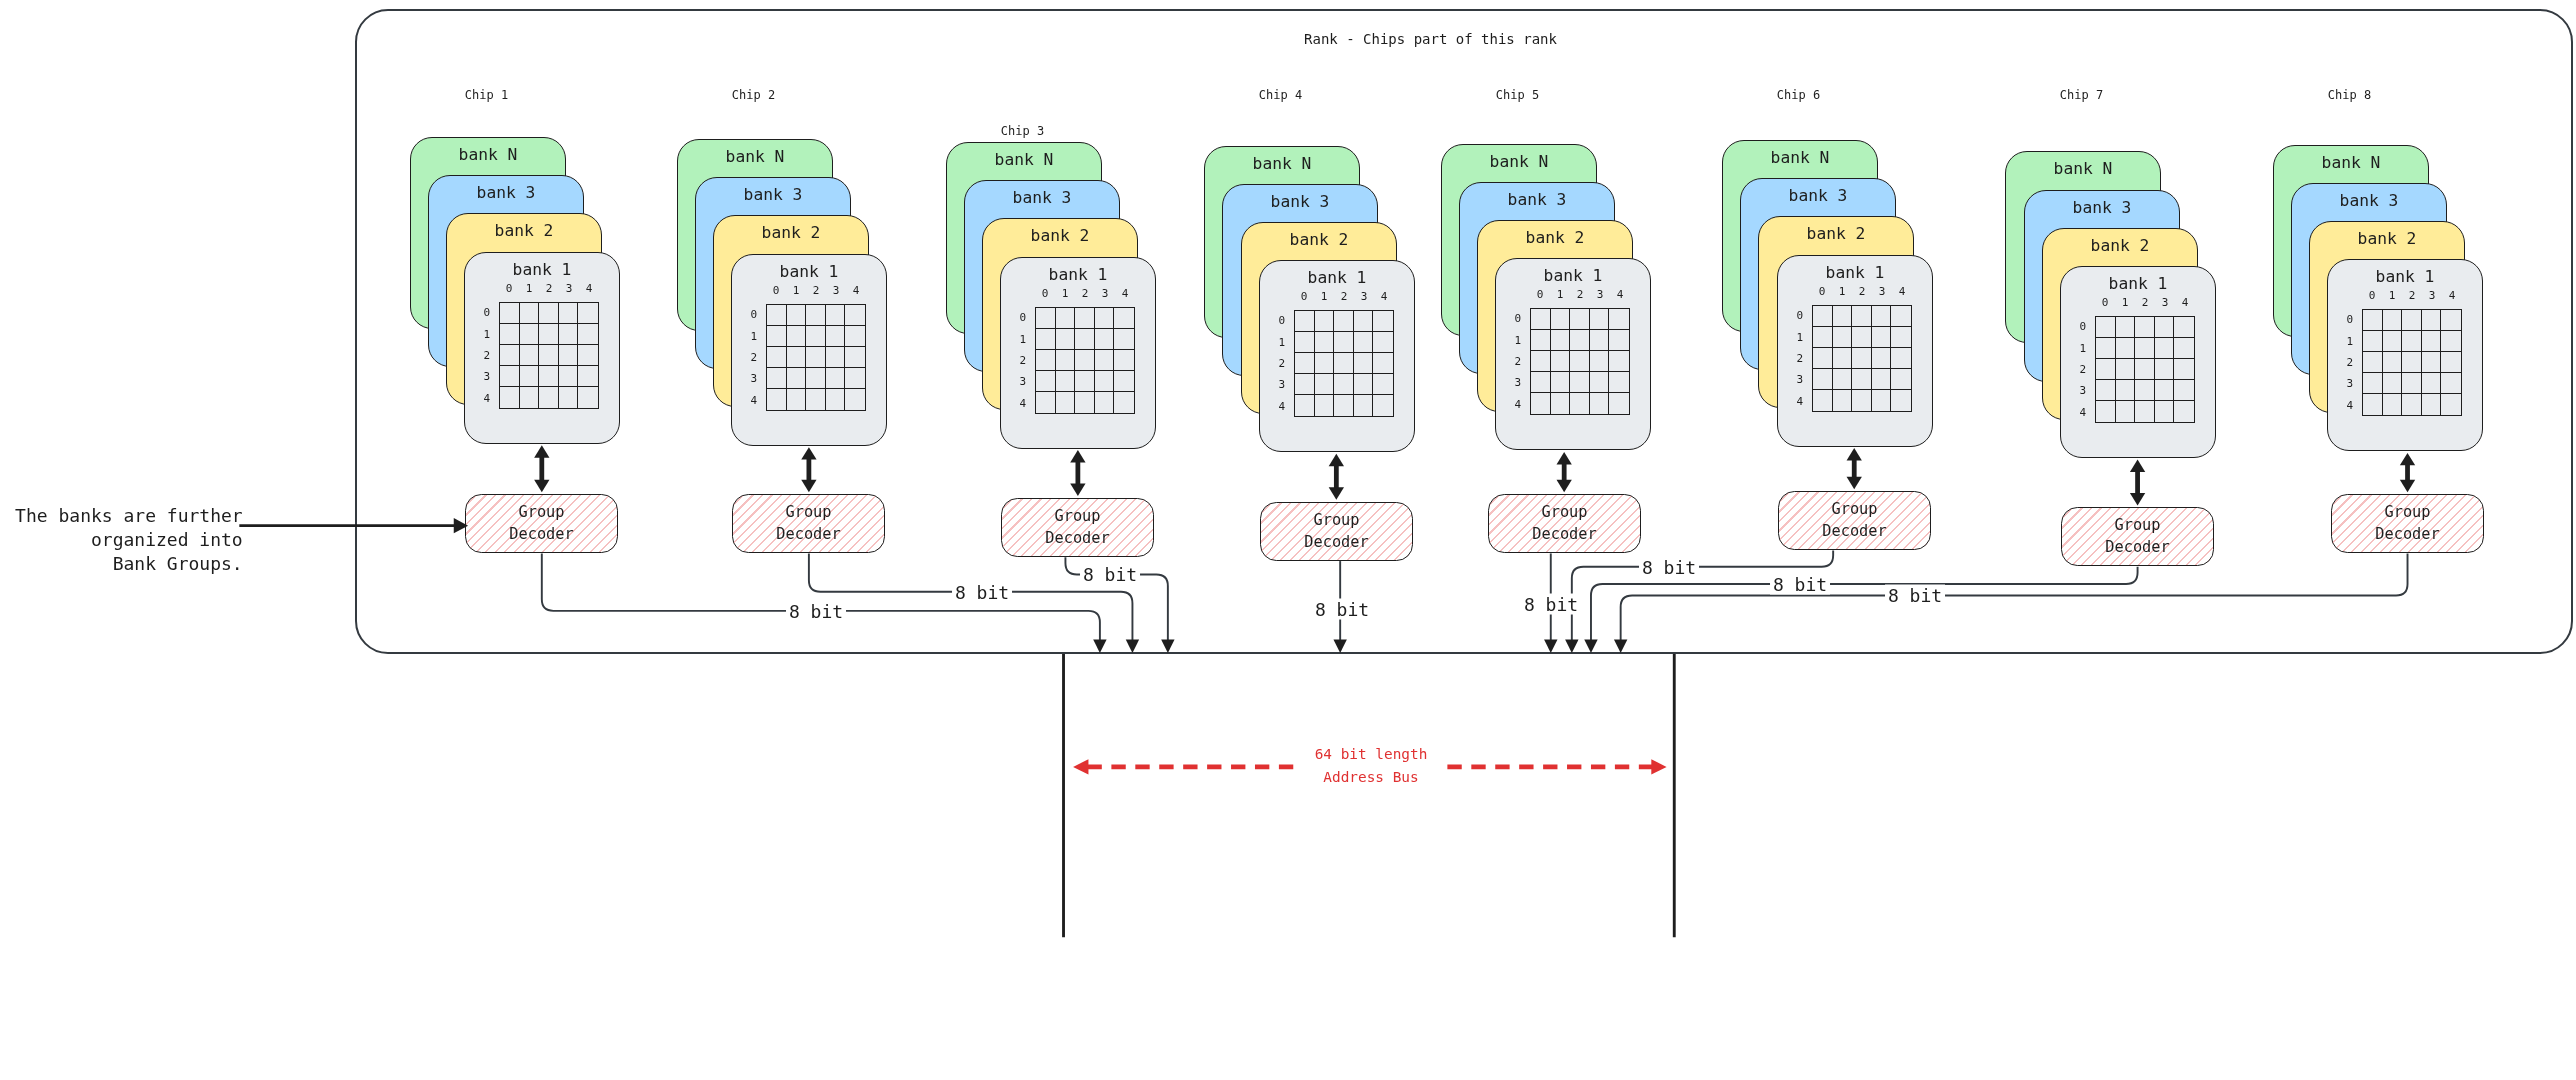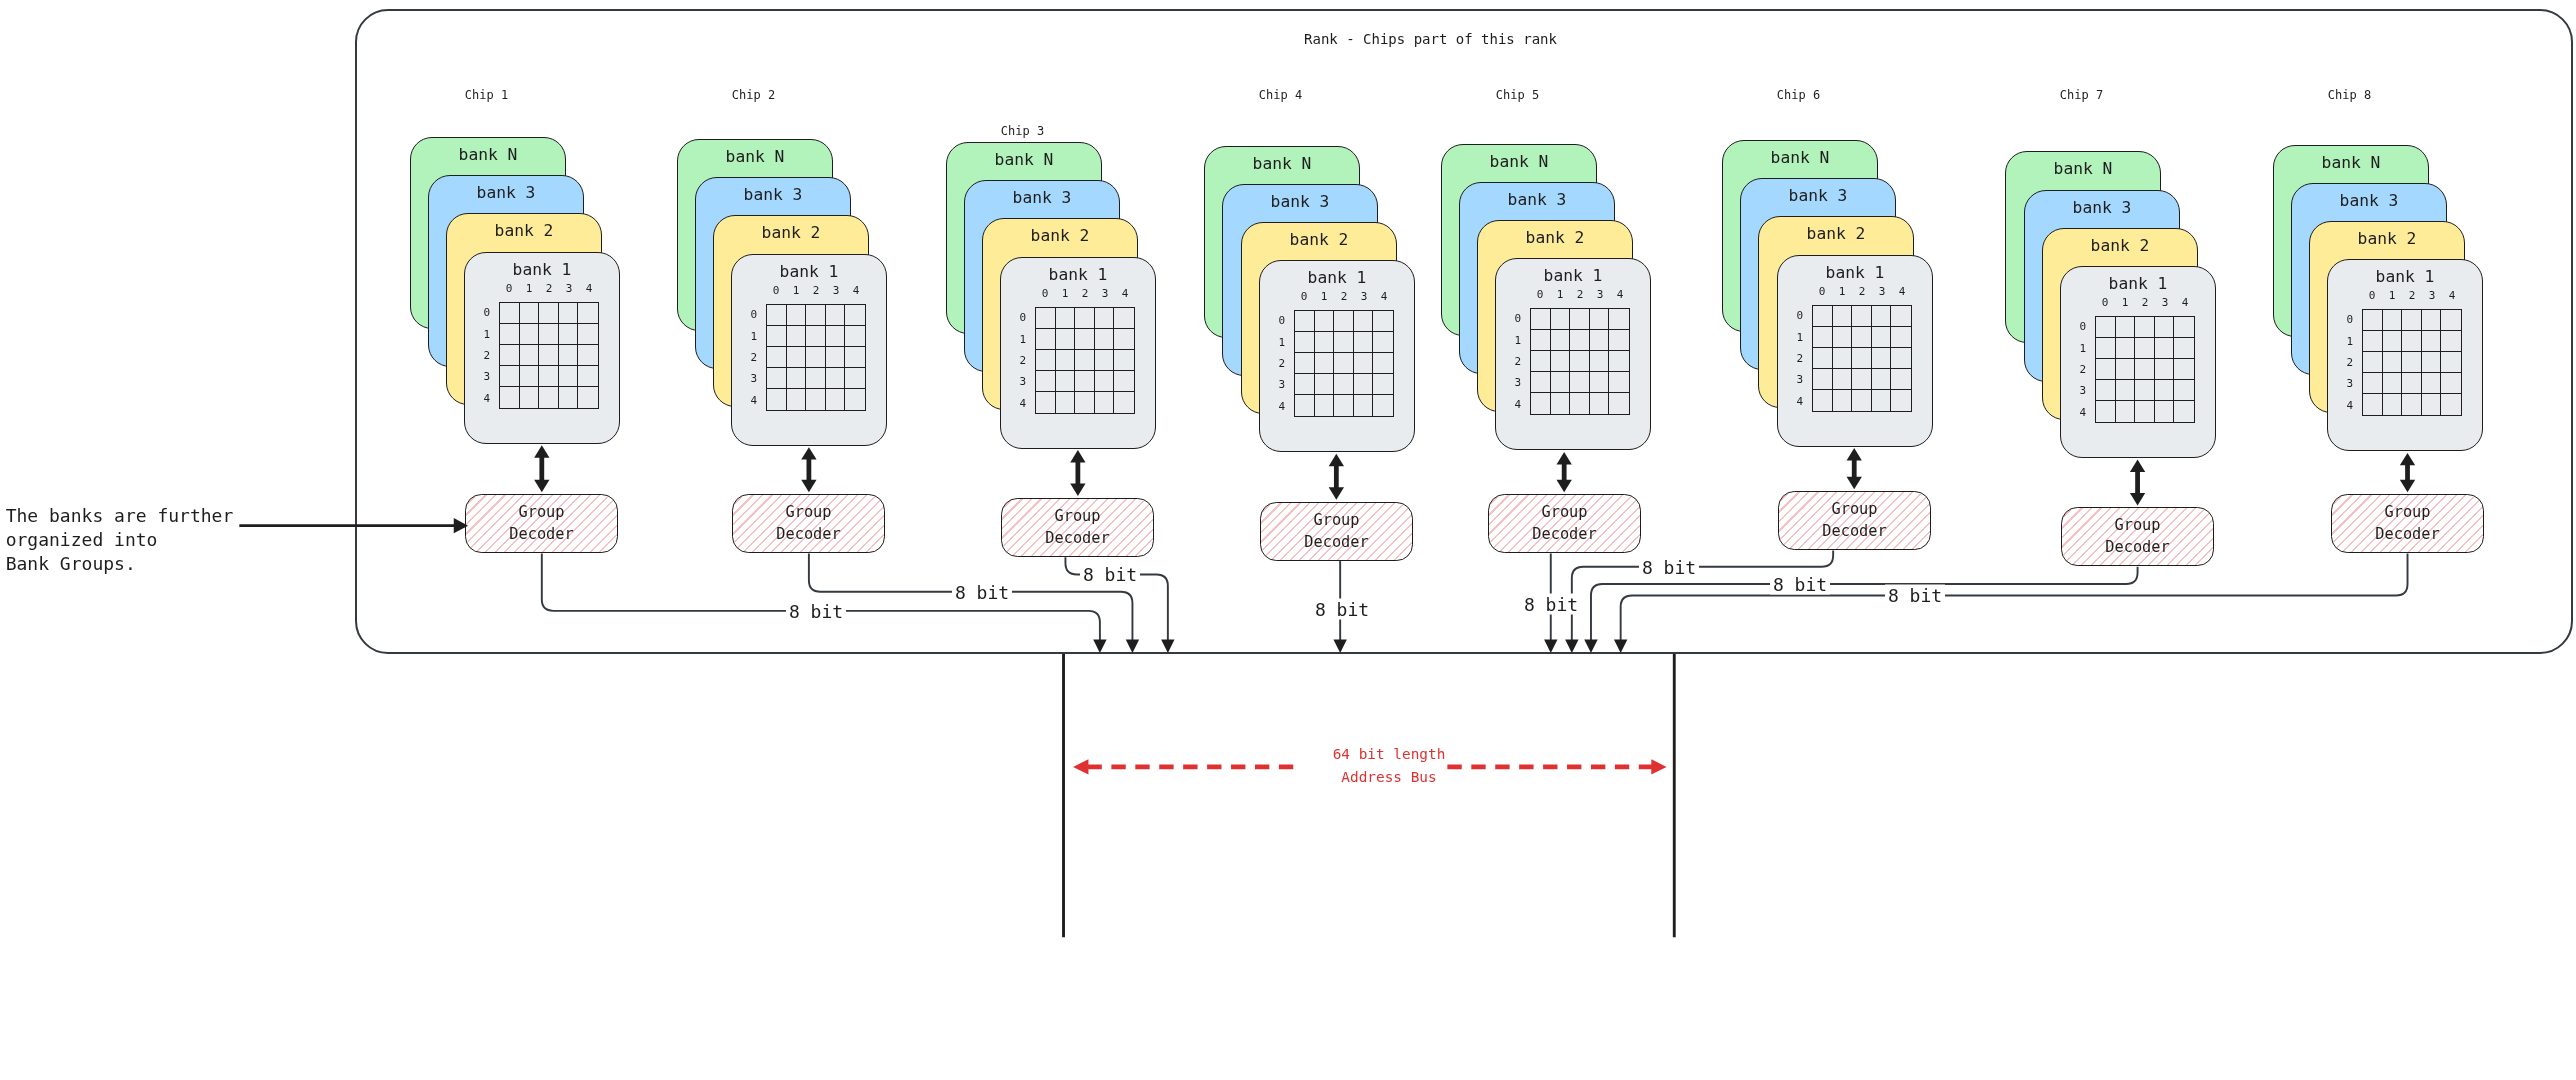--- a/index.html
+++ b/index.html
@@ -37,7 +37,7 @@
   .bus-label{position:absolute;transform:translate(-50%,-50%);background:#ffffff;
         padding:0 2.9px;font-size:18px;white-space:nowrap;z-index:4;}
 
-  .annotation{position:absolute;left:5.7px;top:504px;width:237px;text-align:left;
+  .annotation{position:absolute;left:5.7px;top:504px;width:237px;text-align:right;
         font-size:18px;line-height:24px;z-index:2;}
 
   .addr-label{position:absolute;left:1371px;top:743px;transform:translateX(-50%);

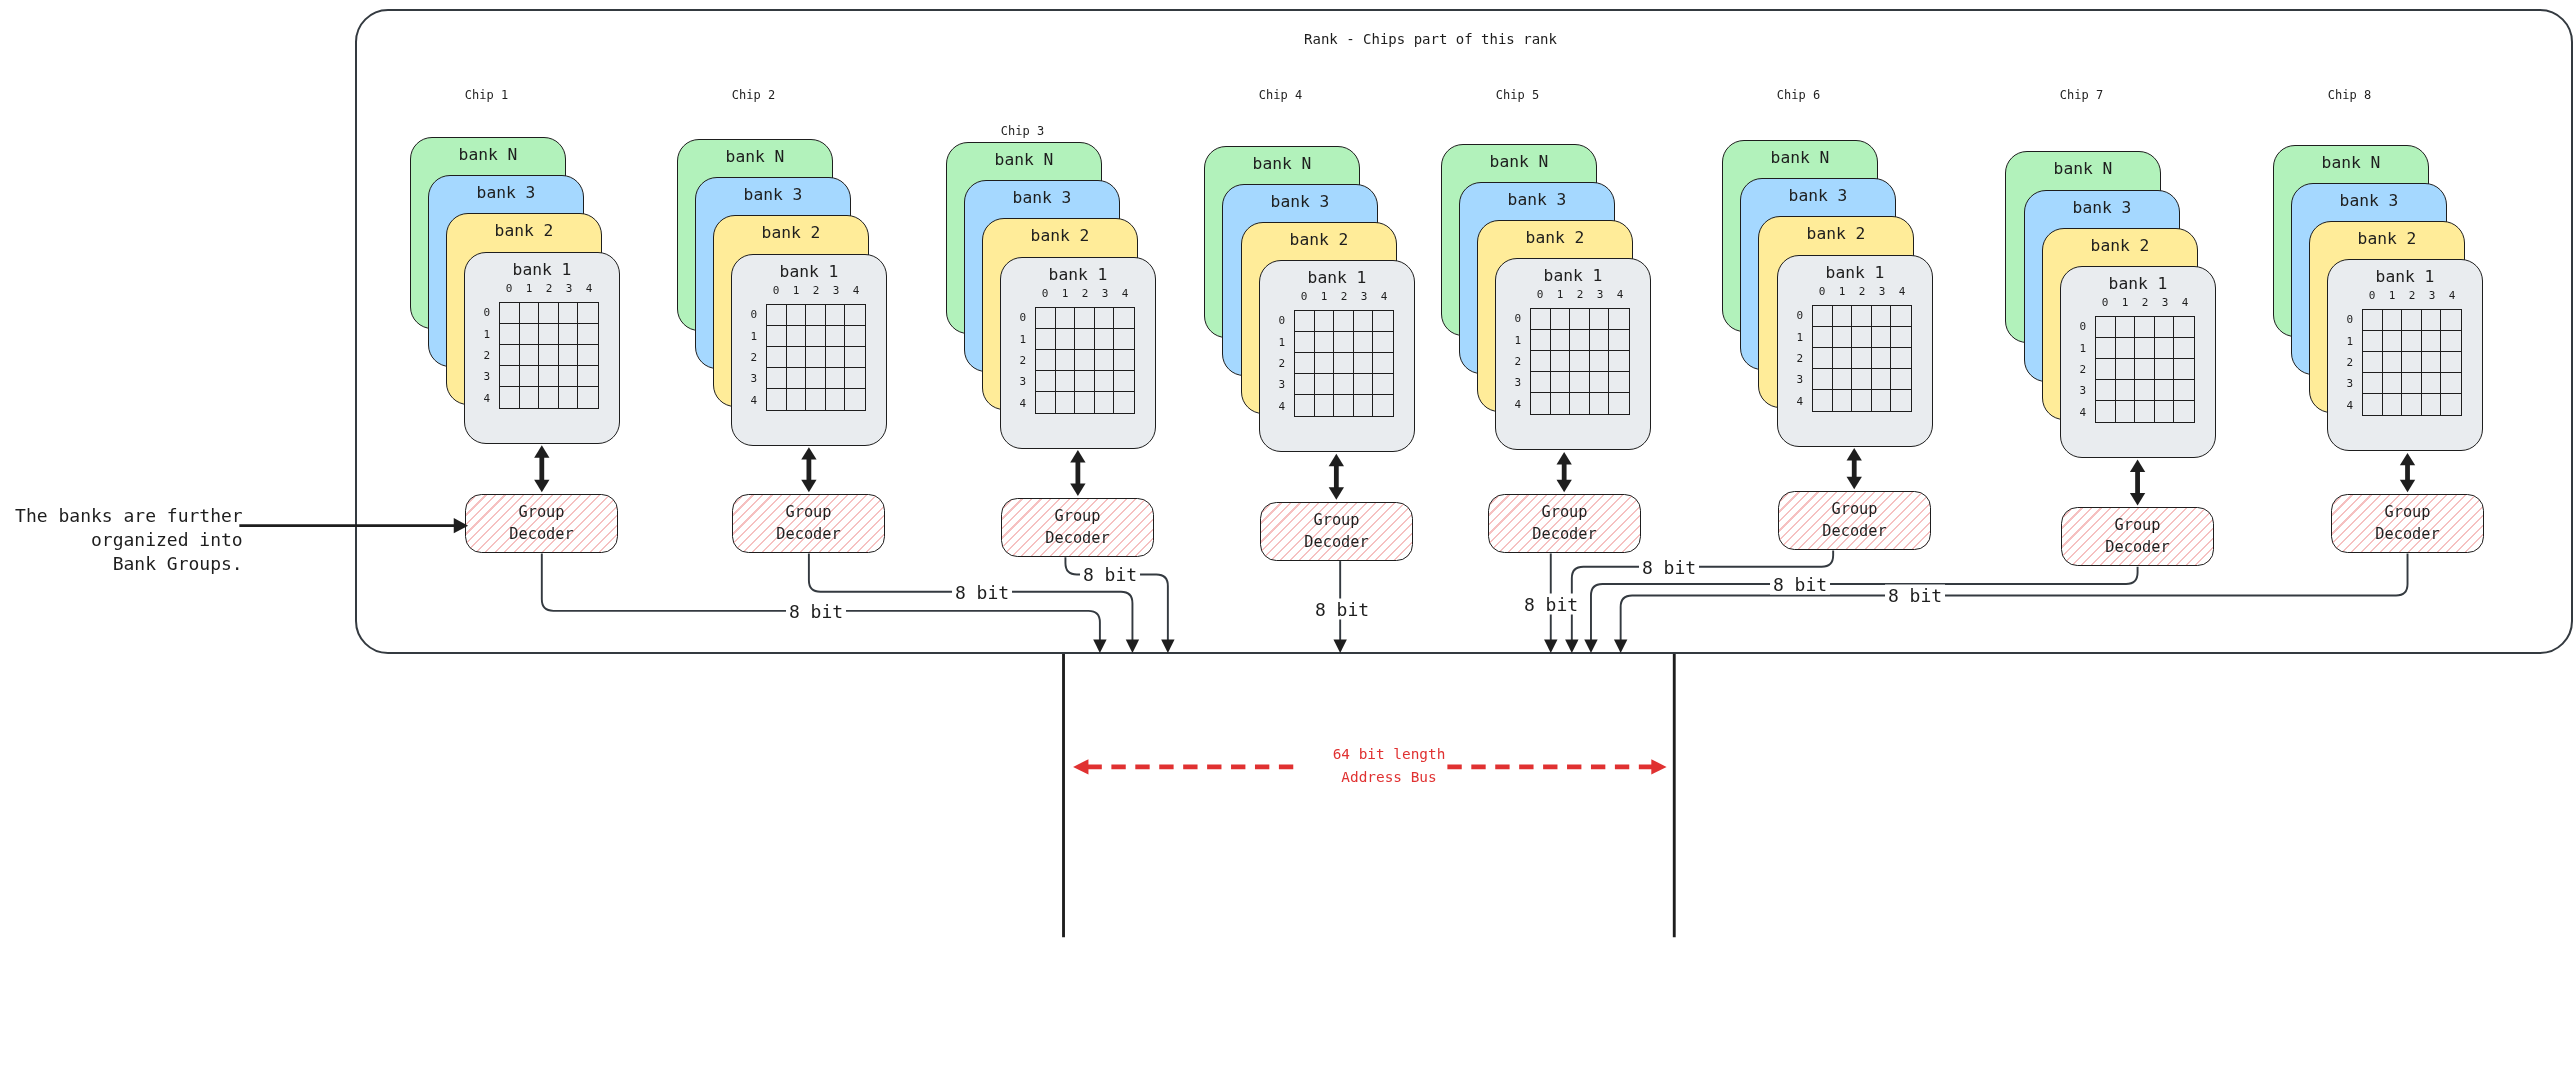--- a/index.html
+++ b/index.html
@@ -539,7 +539,7 @@
       <div class="bus-label" style="left:1915px;top:595px;">8 bit</div>
     </div>
 
-  <div class="addr-label" style="color: rgb(224, 49, 49); margin-left: 18px;">
+  <div class="addr-label" style="color: rgb(224, 49, 49);">
     <div>64 bit length</div>
     <div>Address Bus</div>
   </div>

